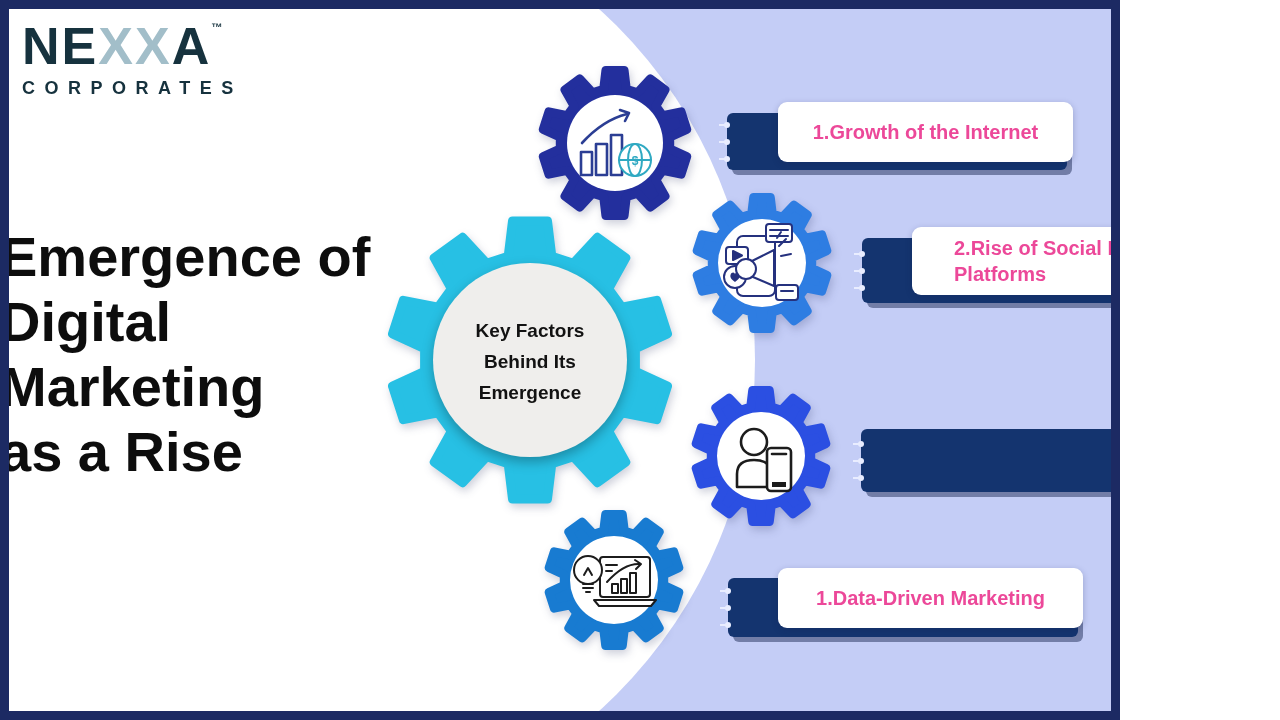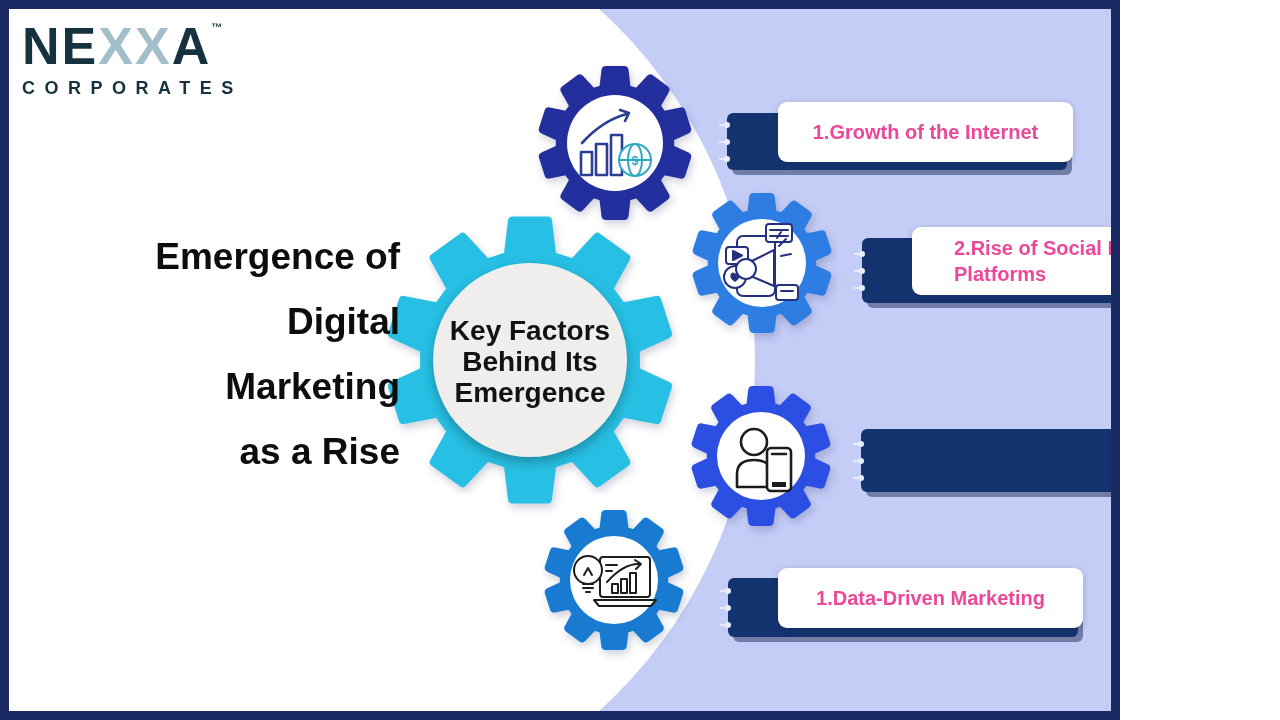--- a/index.html
+++ b/index.html
@@ -25,7 +25,7 @@
   
   .title{
     position:absolute;left:0;top:224px;width:400px;z-index:5;
-    text-align:right;font-size:37px;font-weight:bold;color:#0d0d0d;line-height:65px;
+    text-align:left;font-size:56px;font-weight:bold;color:#0d0d0d;line-height:65px;
   }
   
   svg.gear{position:absolute;overflow:visible;filter:drop-shadow(2px 4px 4px rgba(30,40,90,.22));}

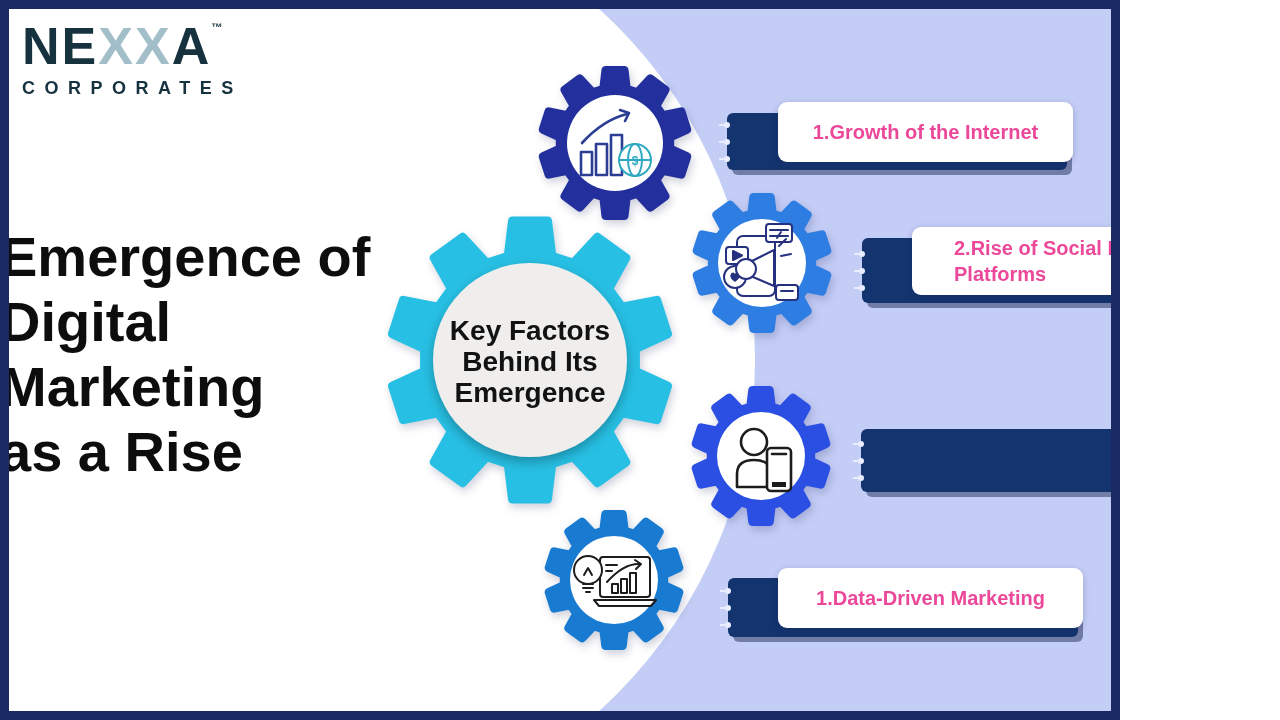--- a/index.html
+++ b/index.html
@@ -34,7 +34,7 @@
   .ic-thin{stroke-width:2px;}
   .center-gear-text{
     position:absolute;left:433px;top:315px;width:194px;z-index:6;
-    text-align:center;font-size:28px;font-weight:bold;color:#121212;line-height:31px;
+    text-align:center;font-size:19px;font-weight:bold;color:#121212;line-height:31px;
   }
   
   .lbl-back{

